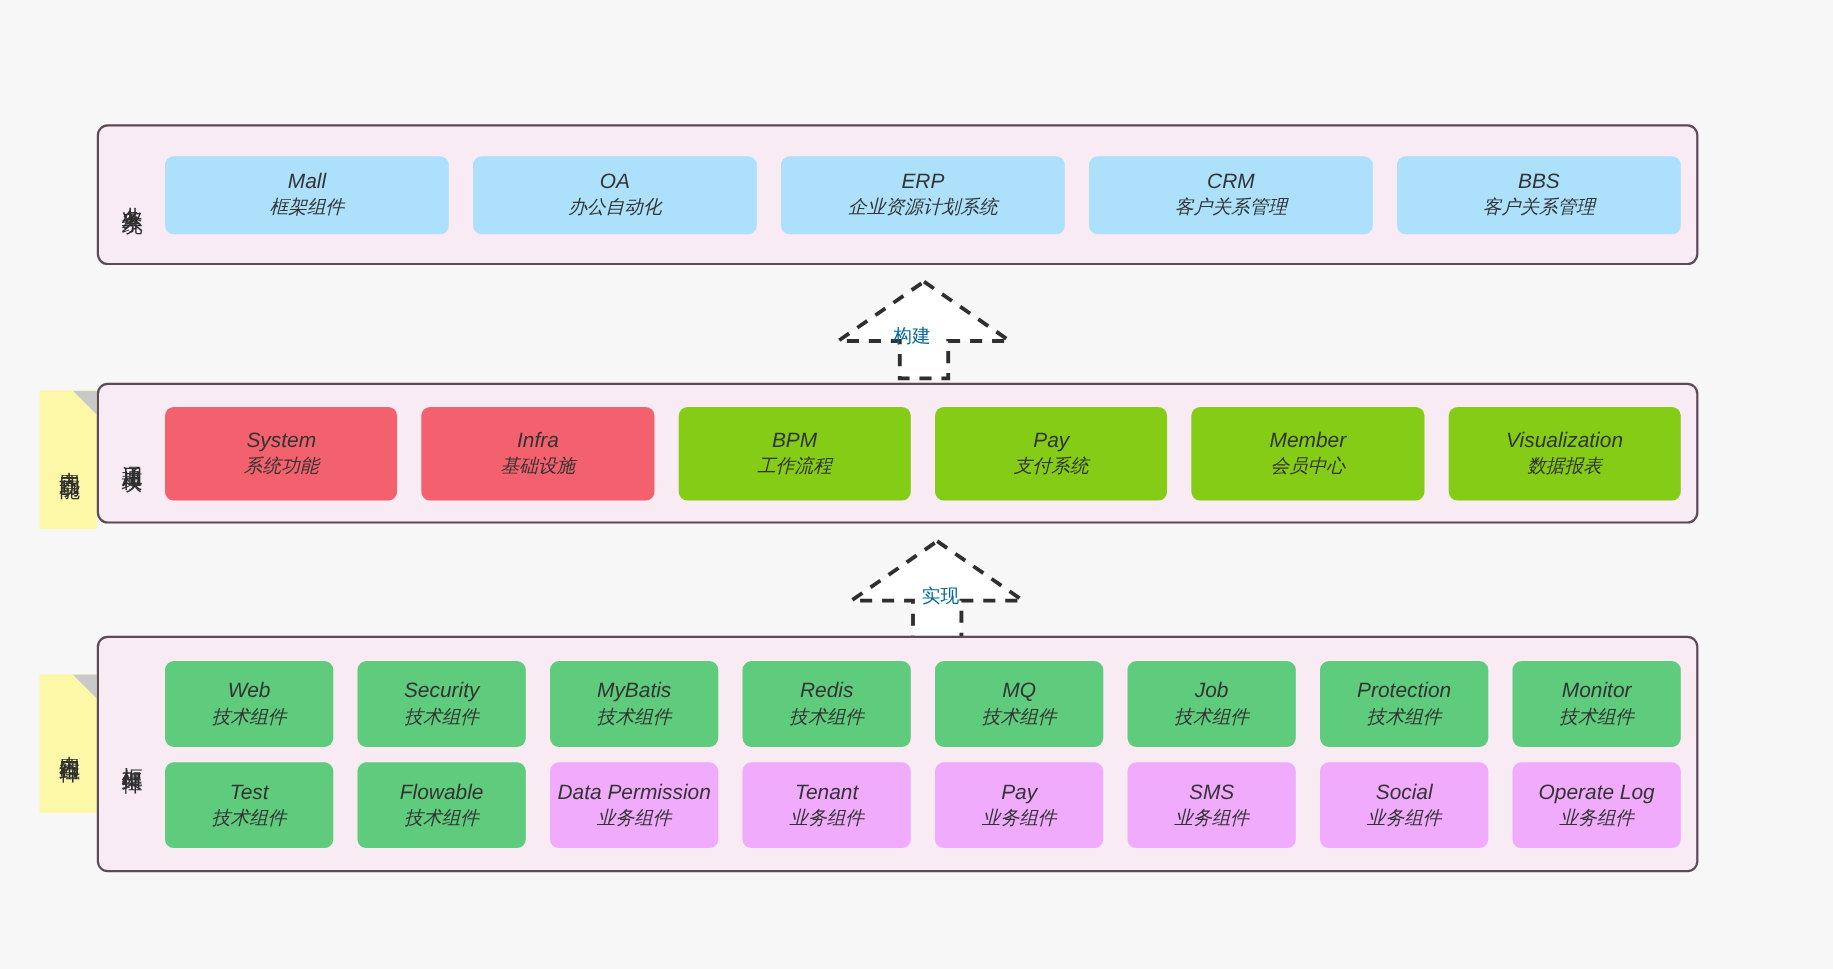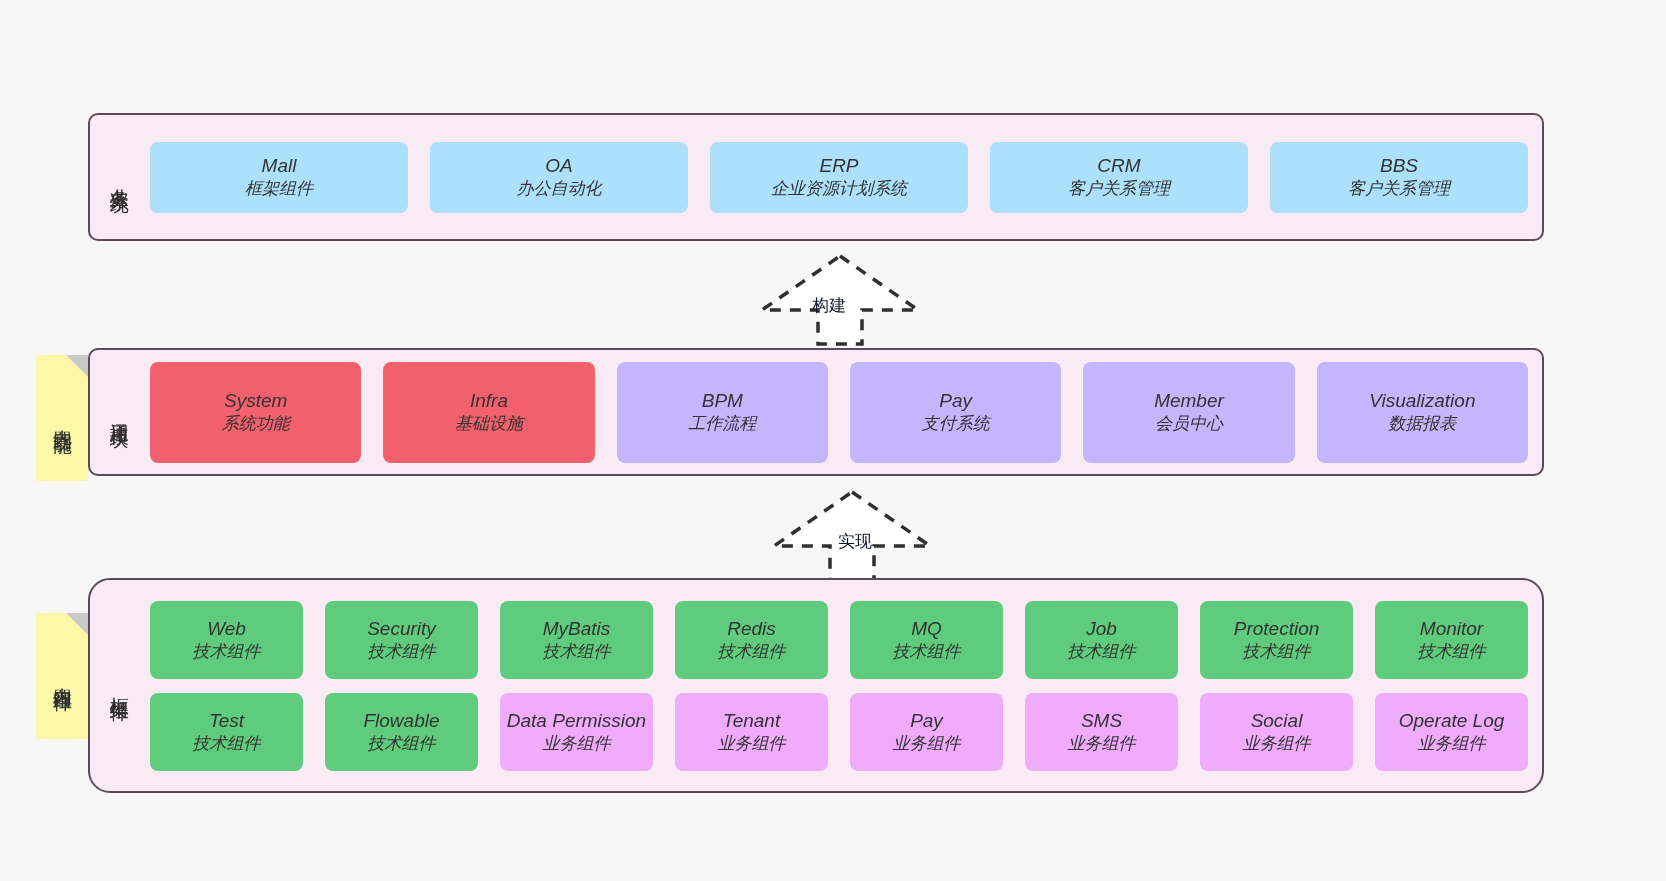--- a/index.html
+++ b/index.html
@@ -137,7 +137,7 @@
   .arrow-label {
     position: absolute;
     font-size: 17px;
-    color: #0f172a;
+    color: #0369a1;
     background: transparent;
     white-space: nowrap;
     user-select: none;

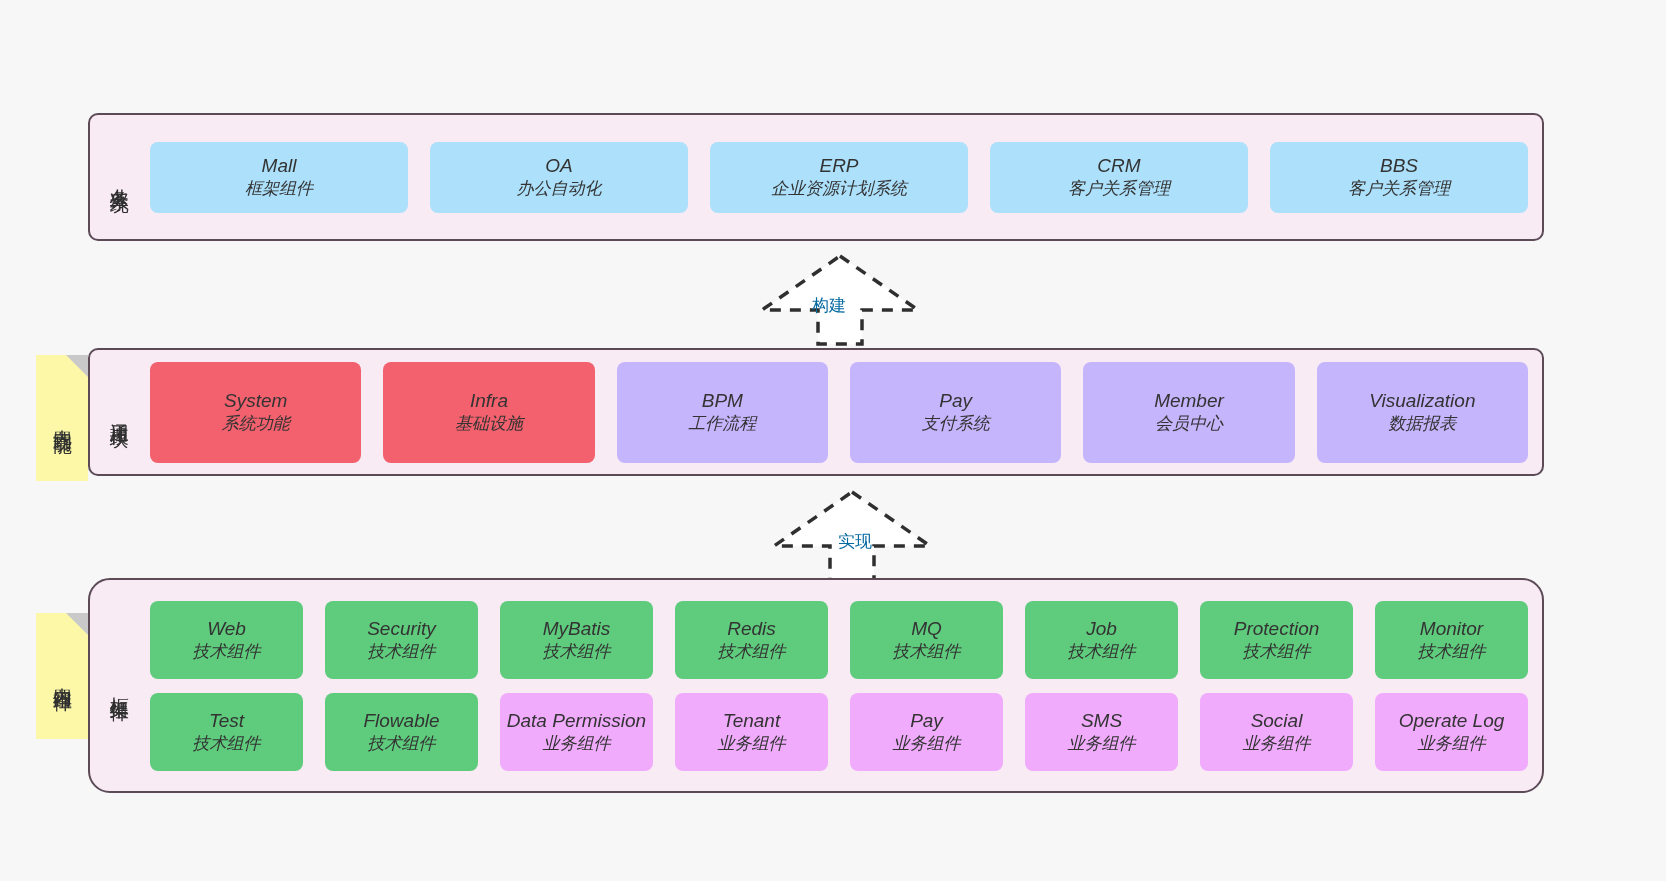--- a/index.html
+++ b/index.html
@@ -94,7 +94,7 @@
   #layer-framework { left: 88px;  top: 578px; width: 1456px; height: 215px; border-radius: 22px; }
 
   #layer-business  .row .card { height: 71px; }
-  #layer-common    .row .card { height: 101px; }
+  #layer-common    .row .card { height: 85px; }
   #layer-framework .row .card { height: 78px; }
 
   

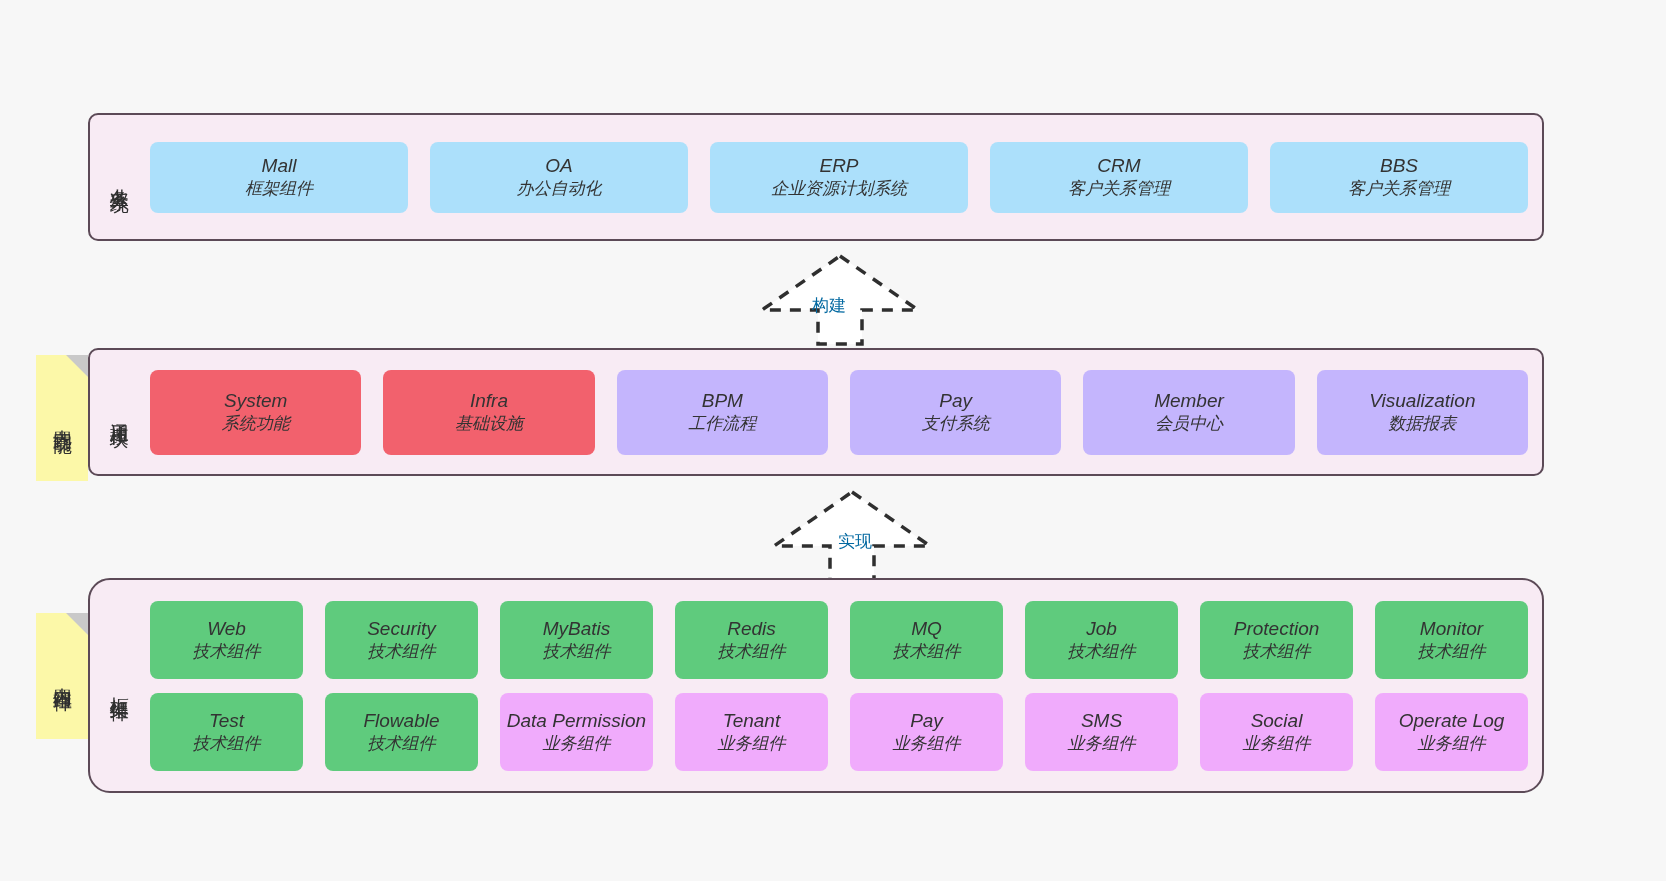--- a/index.html
+++ b/index.html
@@ -84,7 +84,7 @@
 
   .c-blue       { background: #ace0fb; }
   .c-red        { background: #f2616d; }
-  .c-pink       { background: #c4b5fd; align-items: center; }
+  .c-pink       { background: #84cc16; align-items: center; }
   .c-green      { background: #5fcb7d; }
   .c-lightgreen { background: #f0abfc; }
 

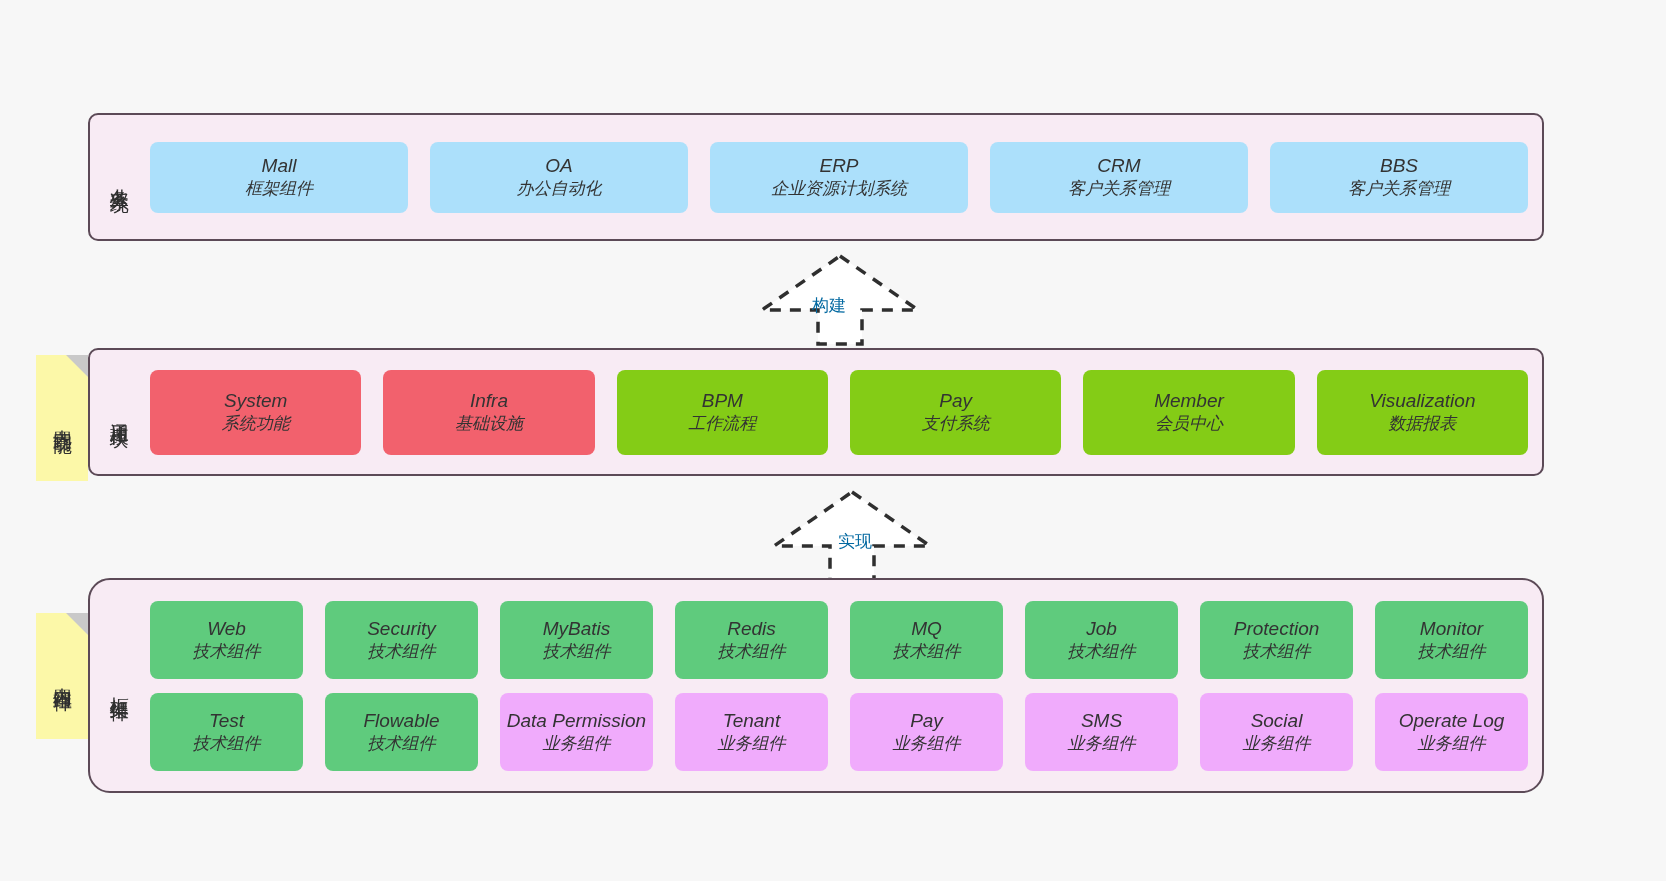--- a/index.html
+++ b/index.html
@@ -91,7 +91,7 @@
   
   #layer-business  { left: 88px;  top: 113px; width: 1456px; height: 128px; }
   #layer-common    { left: 88px;  top: 348px; width: 1456px; height: 128px; }
-  #layer-framework { left: 88px;  top: 578px; width: 1456px; height: 215px; border-radius: 22px; }
+  #layer-framework { left: 88px;  top: 578px; width: 1456px; height: 215px; }
 
   #layer-business  .row .card { height: 71px; }
   #layer-common    .row .card { height: 85px; }

